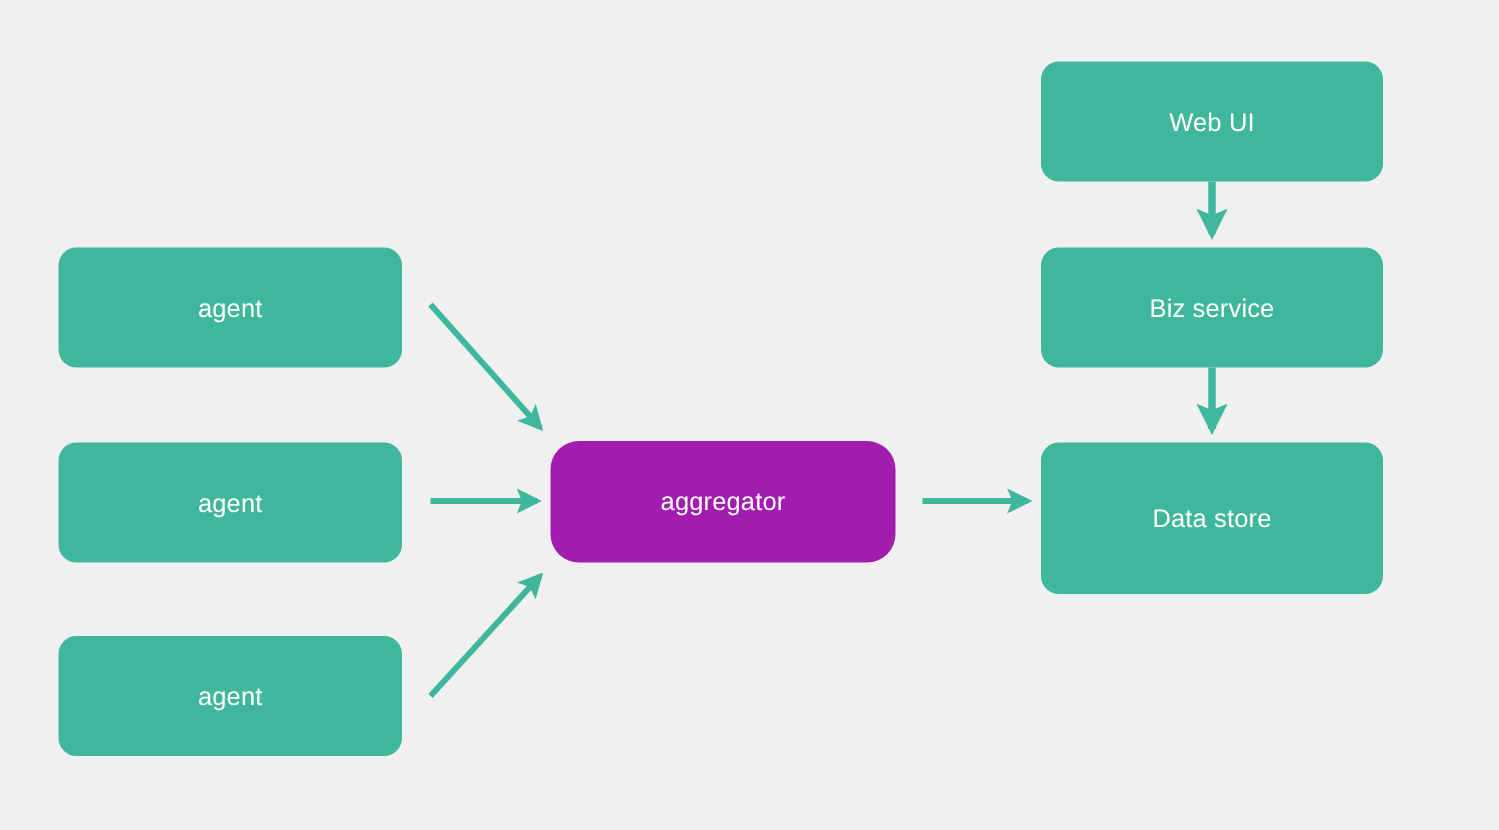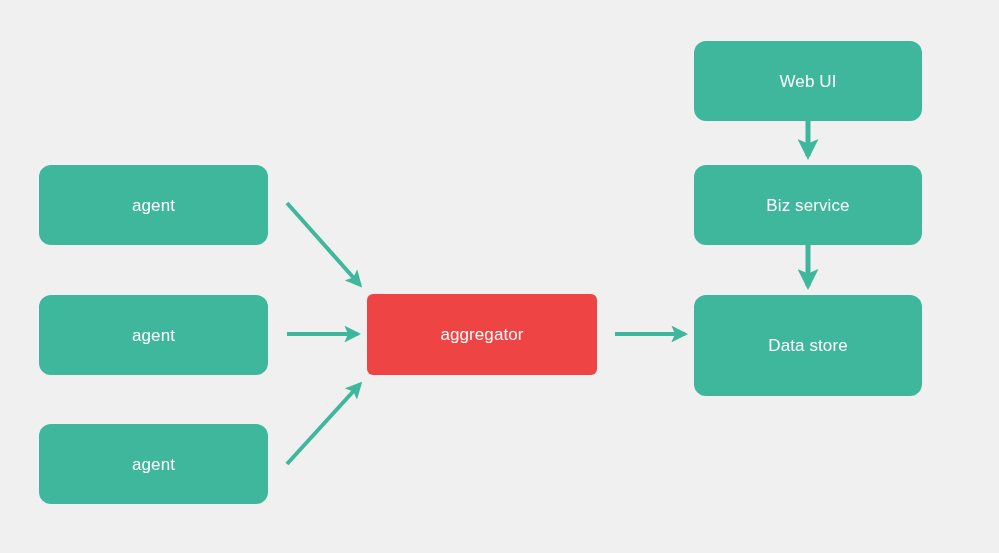--- a/index.html
+++ b/index.html
@@ -88,7 +88,7 @@
     <span class="node-label">agent</span>
   </div>
 
-  <div class="node" style="left: 367px; top: 294px; width: 230px; height: 81px; background: #ef4444; color: rgb(255, 255, 255); border-radius: 6px; font-size: 17px;">
+  <div class="node" style="left: 367px; top: 294px; width: 230px; height: 81px; background: #a21caf; color: rgb(255, 255, 255); border-radius: 19px; font-size: 17px;">
     <span class="node-label">aggregator</span>
   </div>
 

